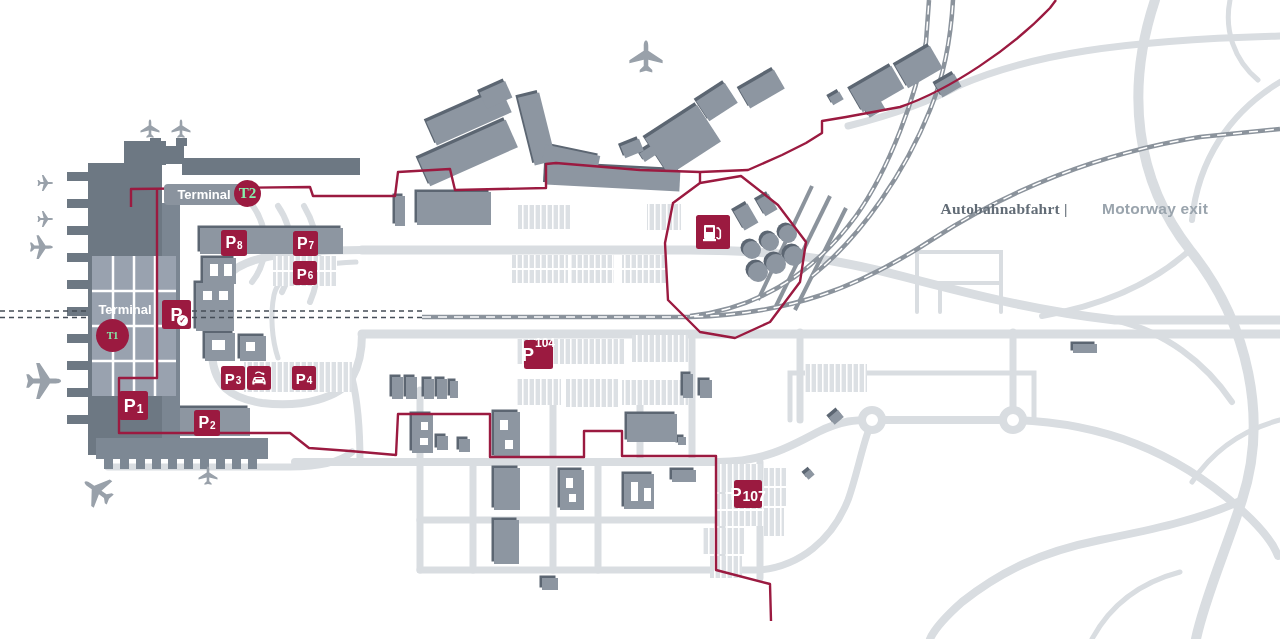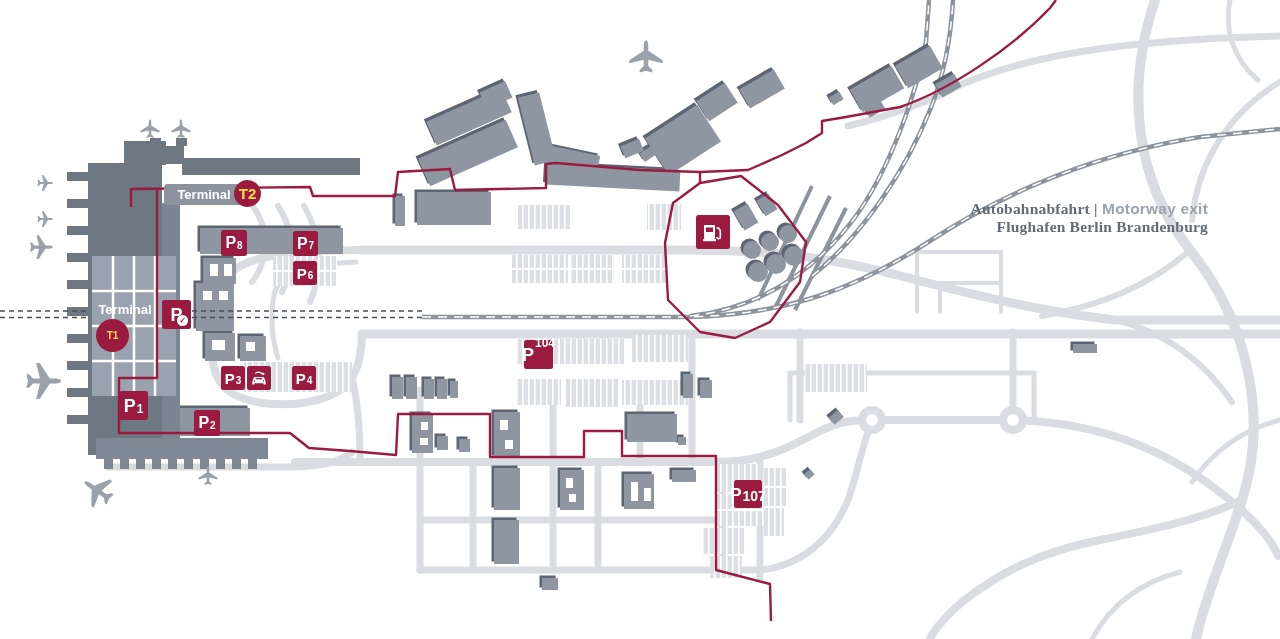--- a/index.html
+++ b/index.html
@@ -19,8 +19,8 @@
   .t2wrap{position:absolute;left:164px;top:183px;width:110px;height:28px;}
   .t2bar{position:absolute;left:0;top:1px;width:80px;height:21px;background:#8a939e;border-radius:4px;
          color:#fff;font-weight:bold;font-size:13px;display:flex;align-items:center;justify-content:center;}
-  .tcircle{position:absolute;background:var(--maroon,#9b1a40);border-radius:50%;color:#fde047;
-           display:flex;align-items:center;justify-content:center;font-weight:bold;}
+  .tcircle{position:absolute;background:var(--maroon,#9b1a40);border-radius:50%;color:#86efac;
+           display:flex;align-items:center;justify-content:center;font-weight:bold;font-family:Liberation Serif, serif;}
   .t2c{left:70px;top:-3px;width:27px;height:27px;font-size:15px;}
   .t1wrap{position:absolute;left:88px;top:302px;width:74px;}
   .t1label{color:#fff;font-size:13px;font-weight:bold;text-align:center;width:74px;}

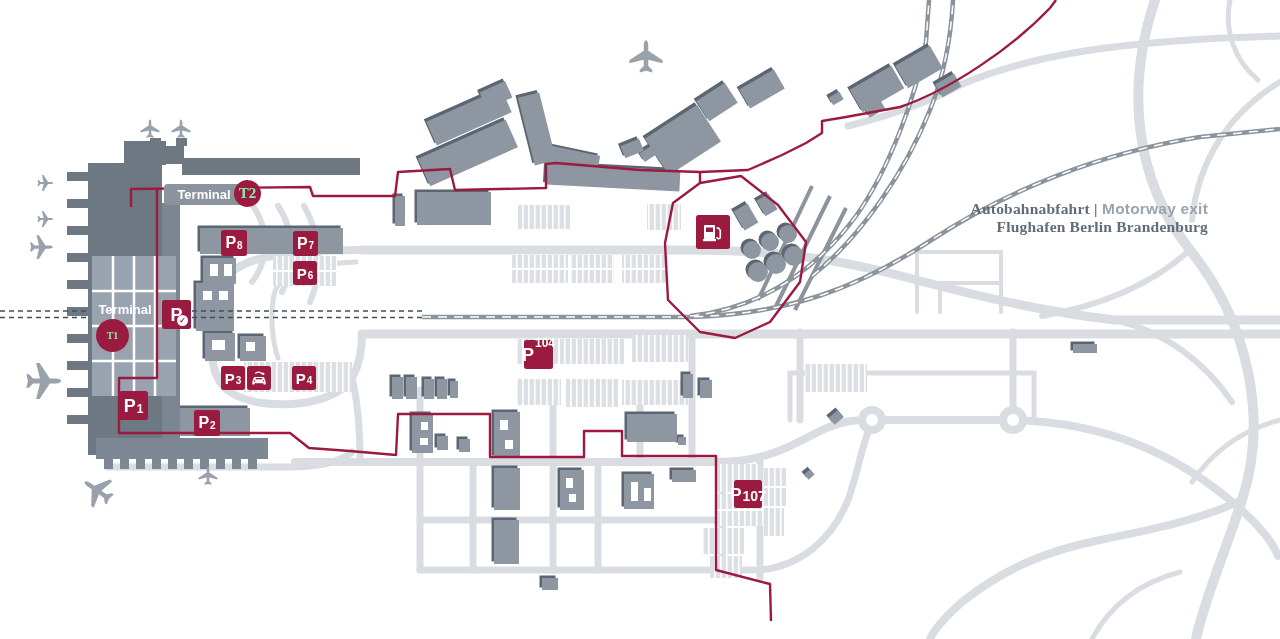--- a/index.html
+++ b/index.html
@@ -28,7 +28,7 @@
   .legend{position:absolute;right:72px;top:200px;text-align:right;font-size:15.5px;font-weight:bold;
           letter-spacing:.2px;line-height:18px;}
   .legend .dk{color:#626c76;font-family:Liberation Serif, serif;}
-  .legend .lt{color:#9aa4ad;}
+  .legend .lt{color:#9aa4ad;padding-left:30px;}
 </style>
 </head>
 <body>

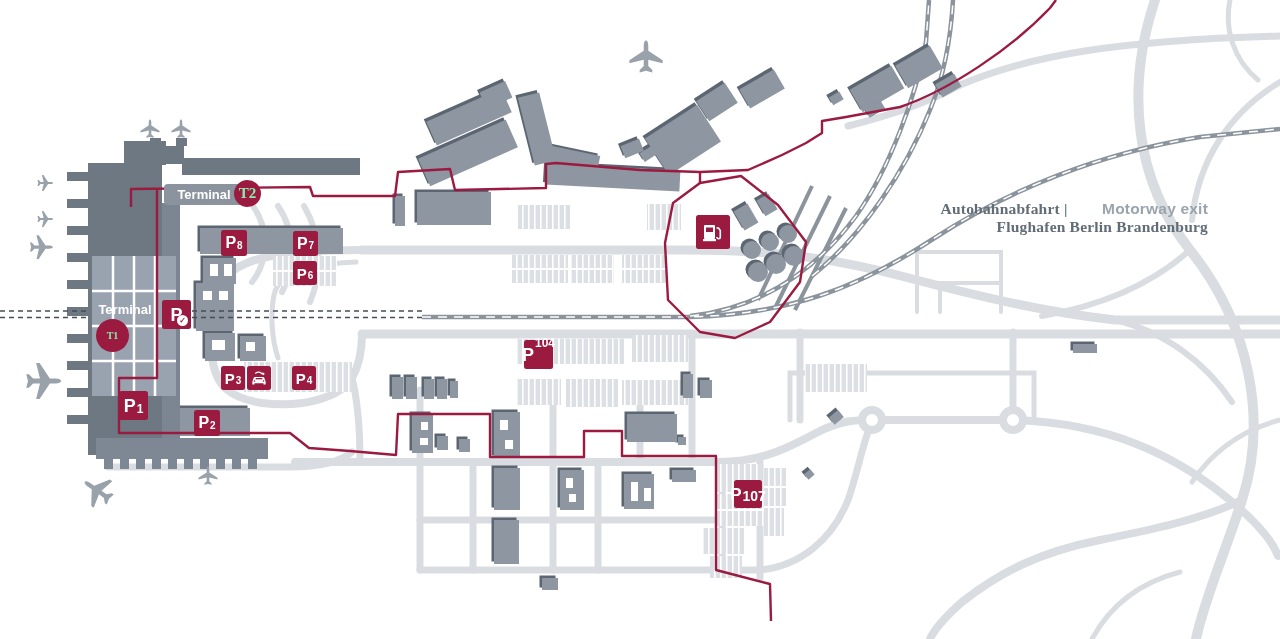--- a/index.html
+++ b/index.html
@@ -363,7 +363,6 @@
 
   <div class="legend">
     <div><span class="dk">Autobahnabfahrt |</span><span class="lt"> Motorway exit</span></div>
-    <div class="dk">Flughafen Berlin Brandenburg</div>
   </div>
 
 </div>

